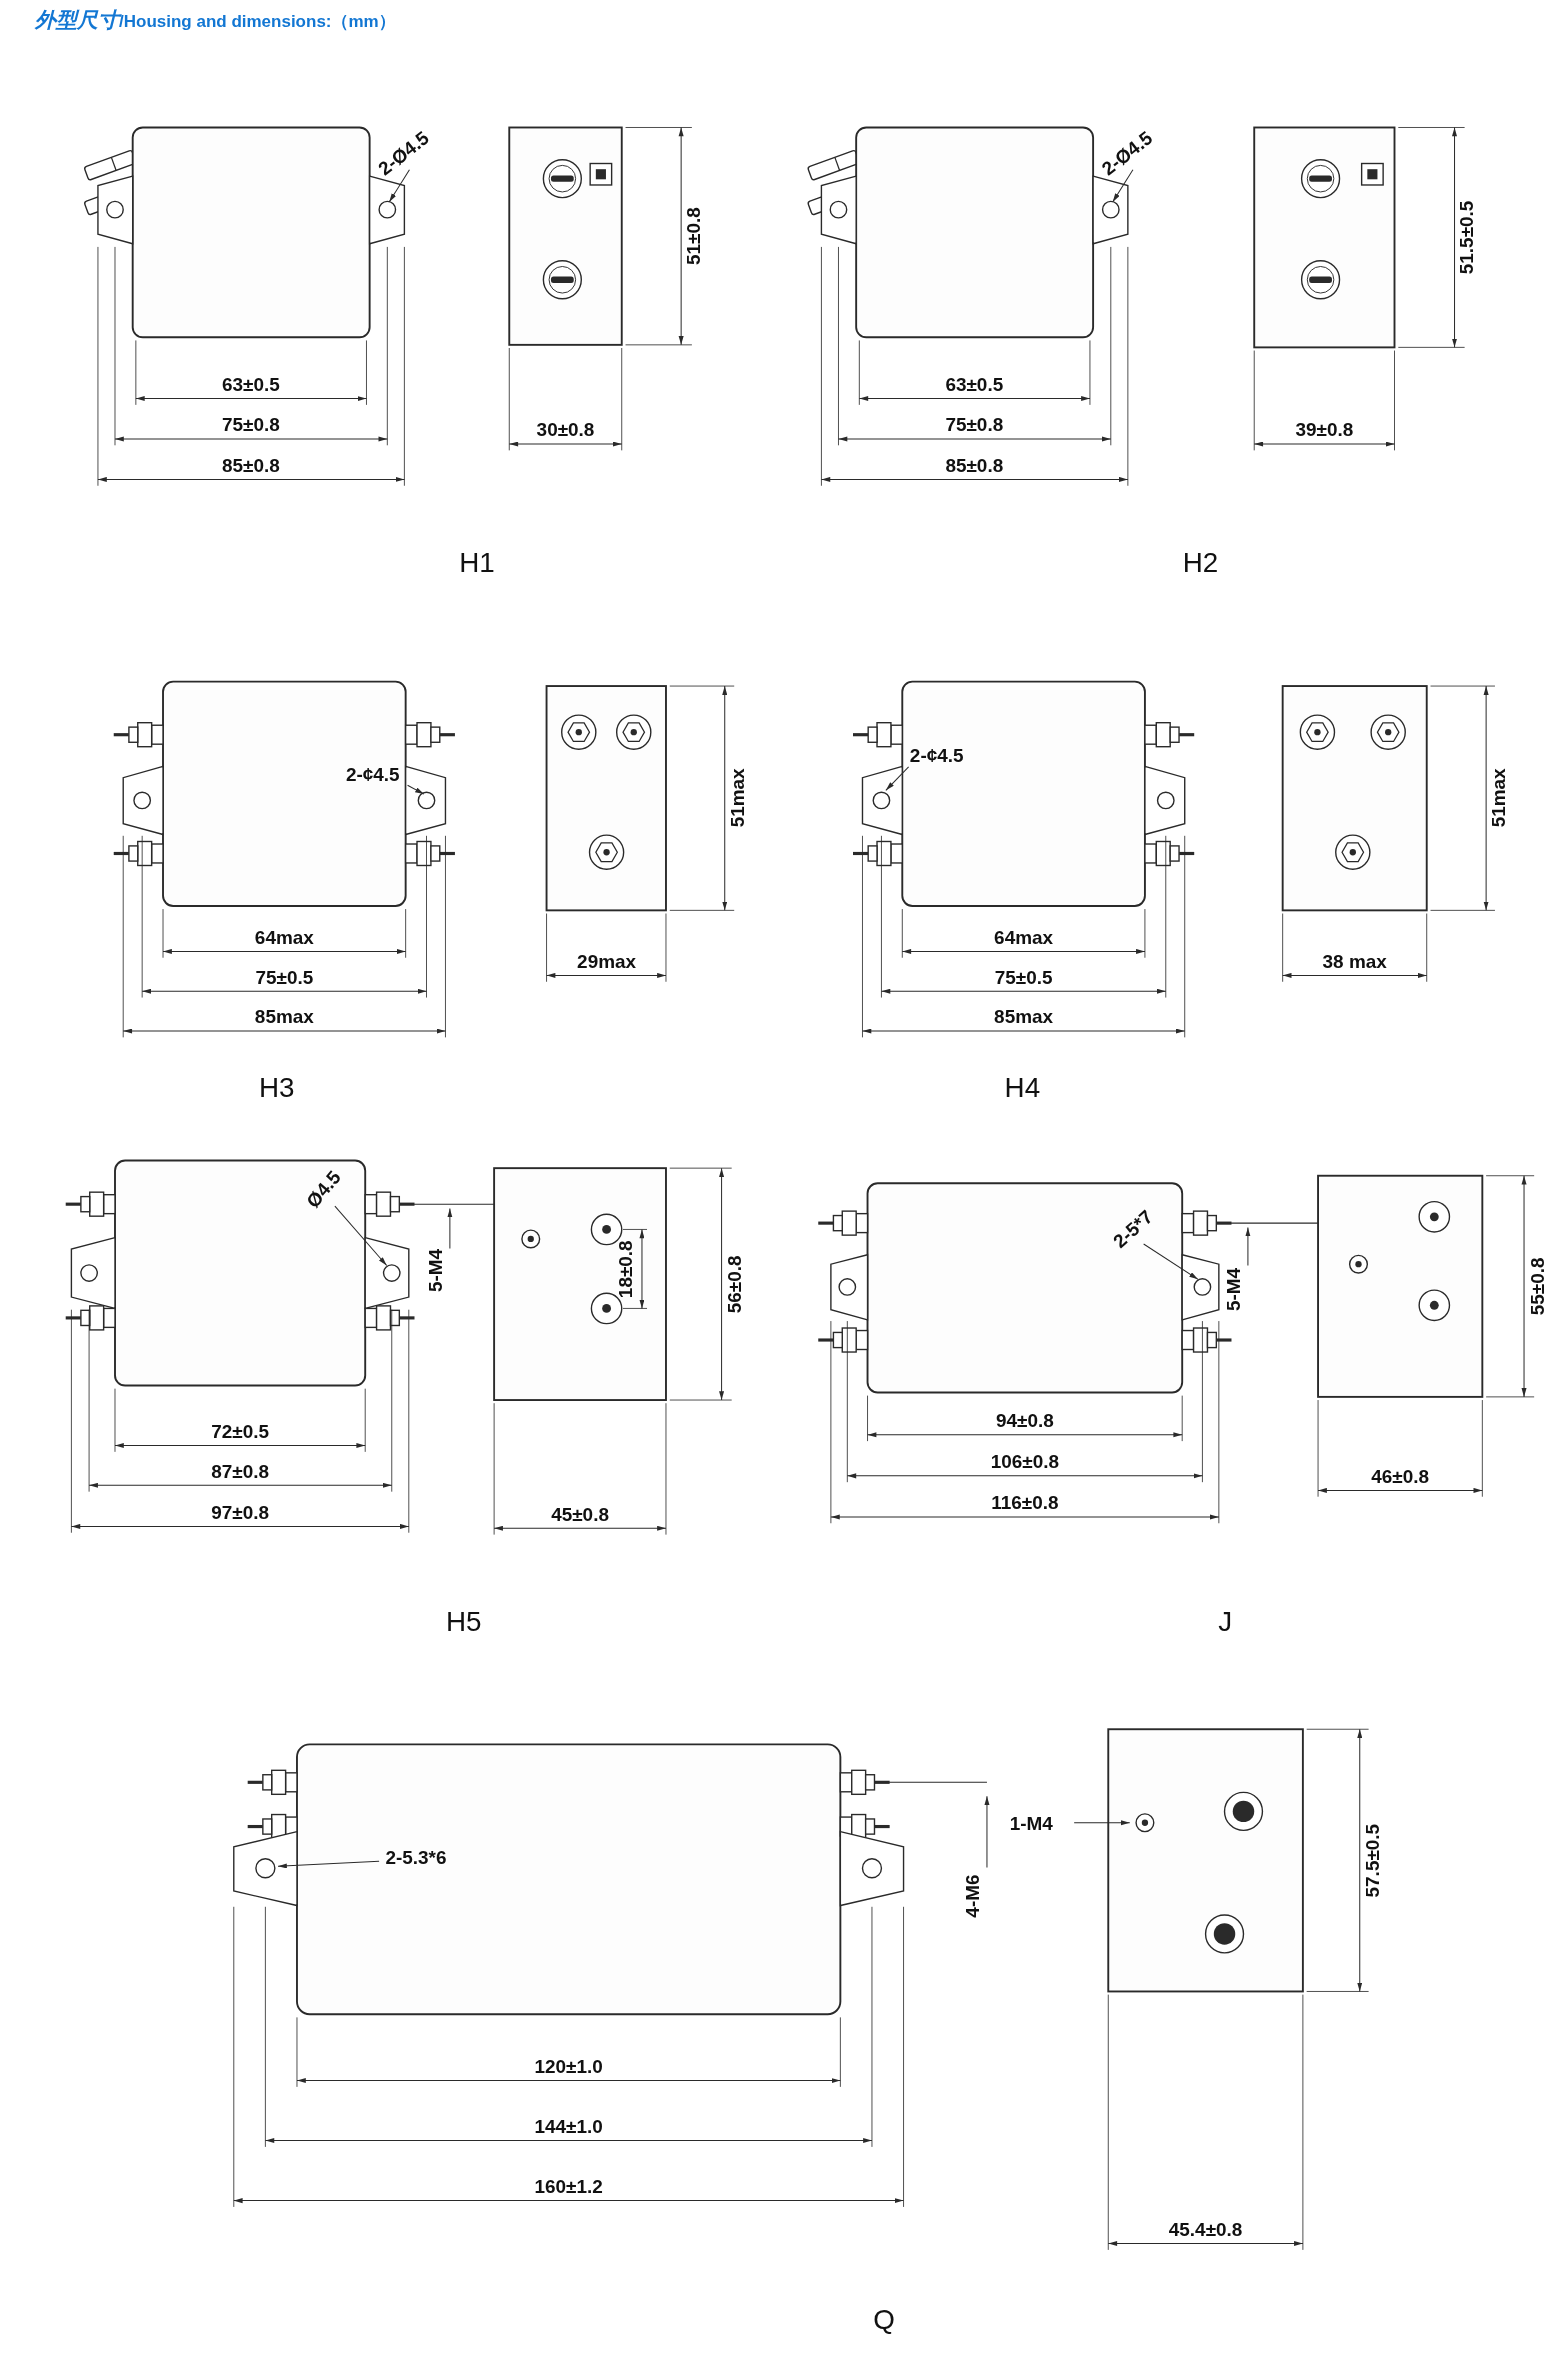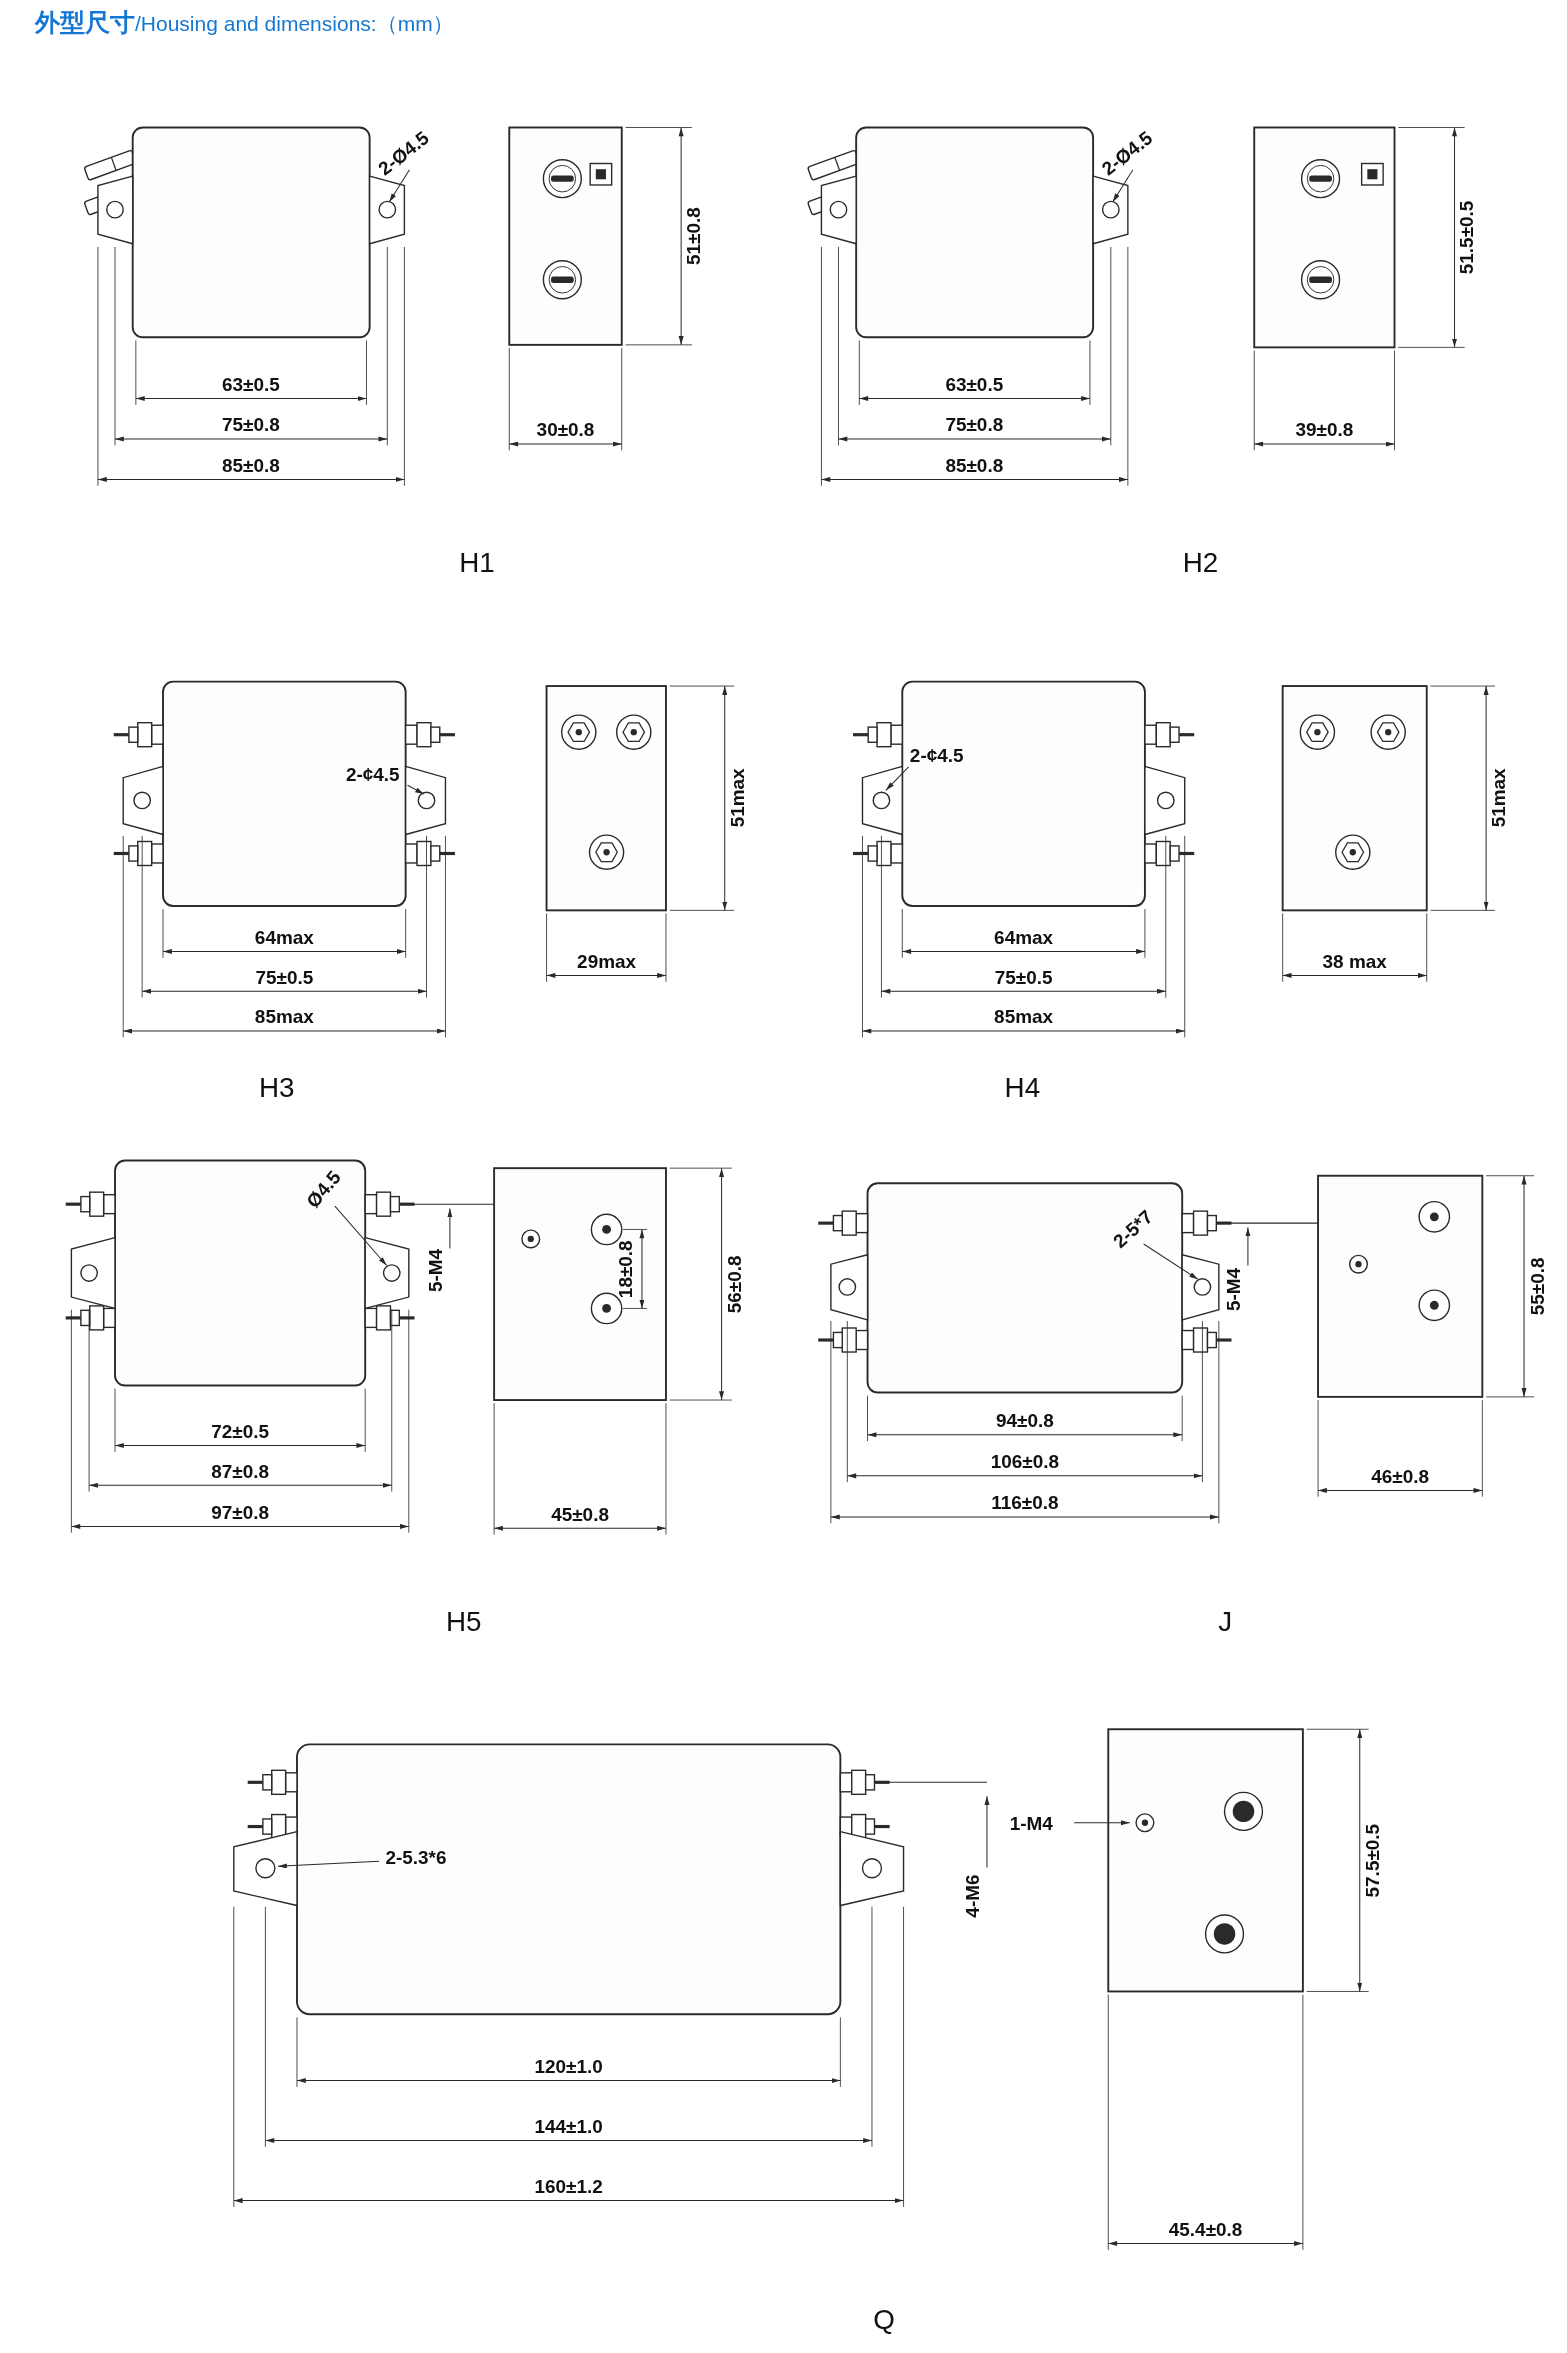--- a/index.html
+++ b/index.html
@@ -5,7 +5,7 @@
   html,body { margin:0; padding:0; background:#ffffff; }
   body { width:1567px; height:2354px; position:relative; font-family:"Liberation Sans",sans-serif; }
   .title { position:absolute; left:35px; top:6.3px; color:#1377d3; white-space:nowrap; }
-  .title .cn { font-size:25px; font-weight:bold; }
+  .title .cn { font-size:21px; font-weight:bold;font-style:italic; }
   .title .en { font-size:21px; font-weight:normal; }
   svg { position:absolute; left:0; top:0; }
   .body-outline { fill:#fdfdfd; stroke:#2a2a2a; stroke-width:3; }

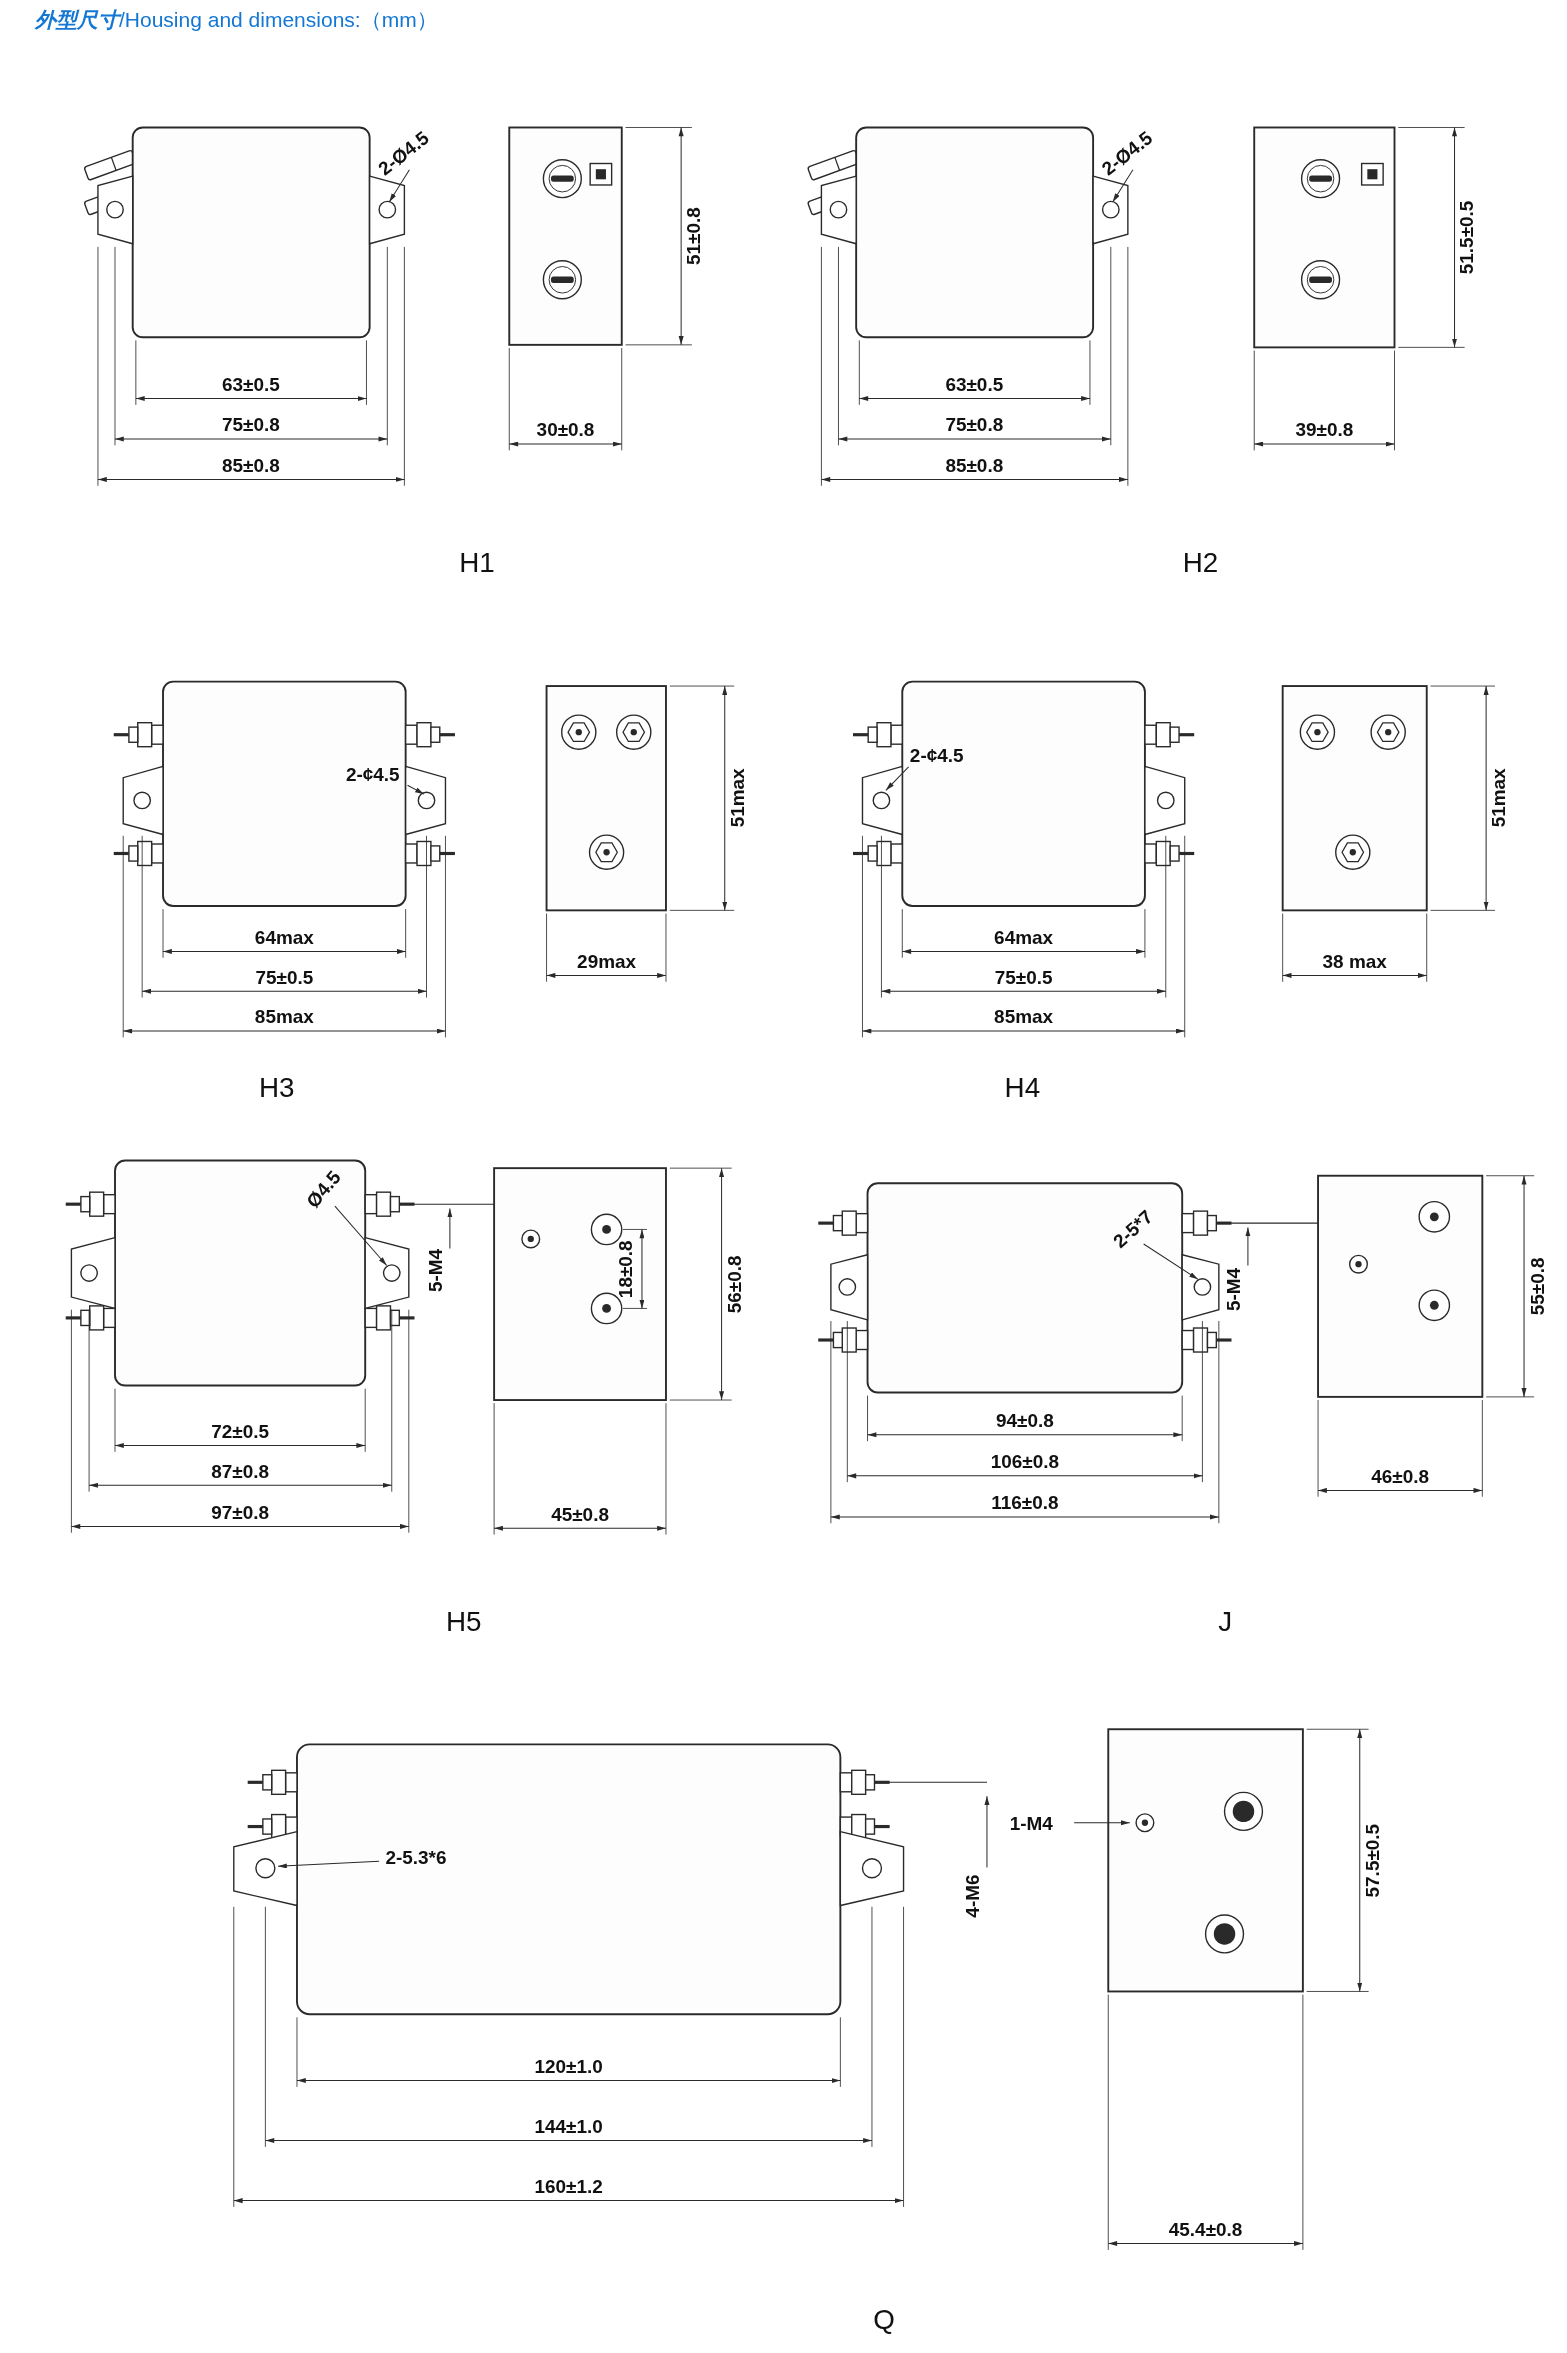--- a/index.html
+++ b/index.html
@@ -6,7 +6,7 @@
   body { width:1567px; height:2354px; position:relative; font-family:"Liberation Sans",sans-serif; }
   .title { position:absolute; left:35px; top:6.3px; color:#1377d3; white-space:nowrap; }
   .title .cn { font-size:21px; font-weight:bold;font-style:italic; }
-  .title .en { font-size:21px; font-weight:normal; }
+  .title .en { font-size:17px; font-weight:bold; }
   svg { position:absolute; left:0; top:0; }
   .body-outline { fill:#fdfdfd; stroke:#2a2a2a; stroke-width:3; }
   .part { fill:#ffffff; stroke:#2a2a2a; stroke-width:2.2; }

